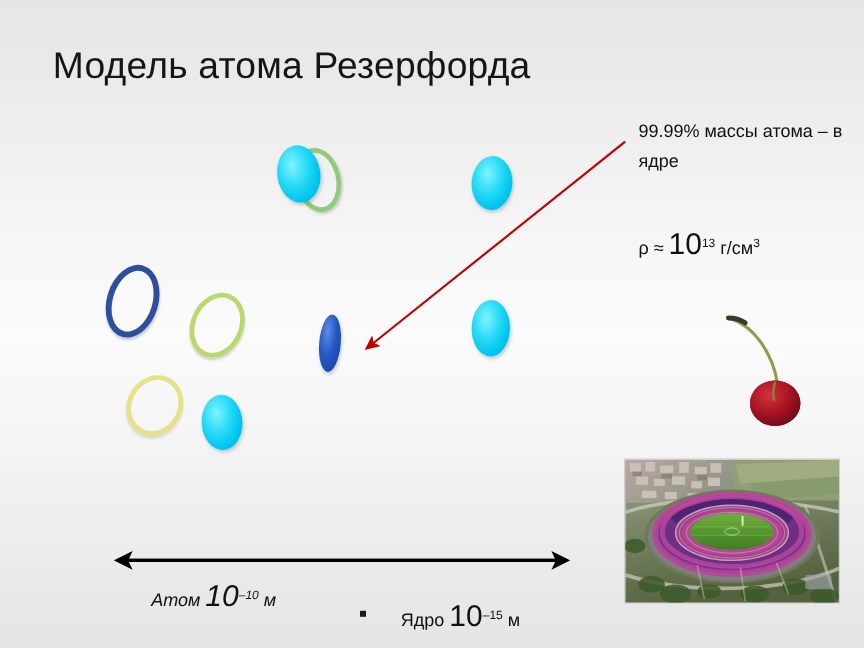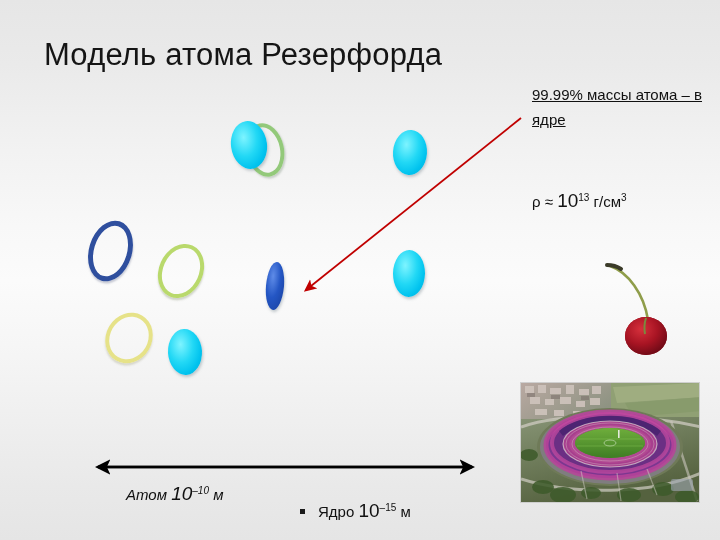--- a/index.html
+++ b/index.html
@@ -41,12 +41,11 @@
   #mass-note {
     position: absolute;
     left: 532px;
-    top: 82px;
+    top: 97px;
     width: 180px;
     font-size: 15px;
     line-height: 25px;
     color: #111111;
-    text-decoration: underline;
   }
   #density-formula {
     position: absolute;

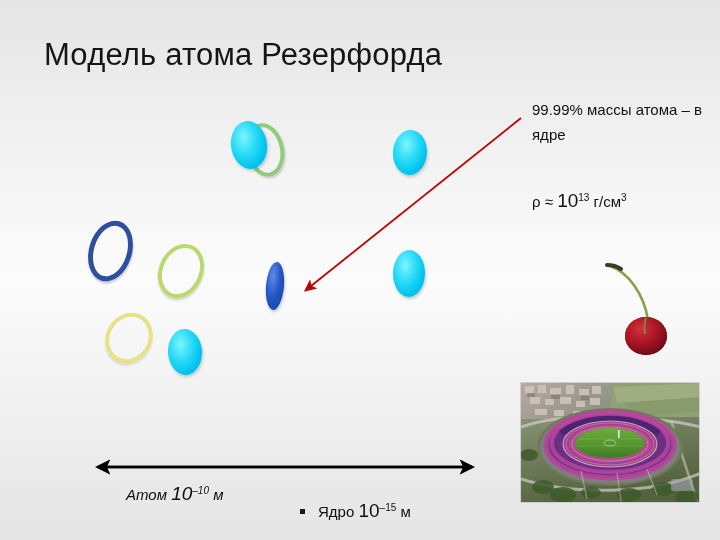--- a/index.html
+++ b/index.html
@@ -106,7 +106,7 @@
     height: 5px;
     background: #1a1a1a;
   }
-  .big { font-size: 19px; text-align: center; }
+  .big { font-size: 25px; text-align: center; }
 
   
   #cherry { position: absolute; left: 588px; top: 248px; }

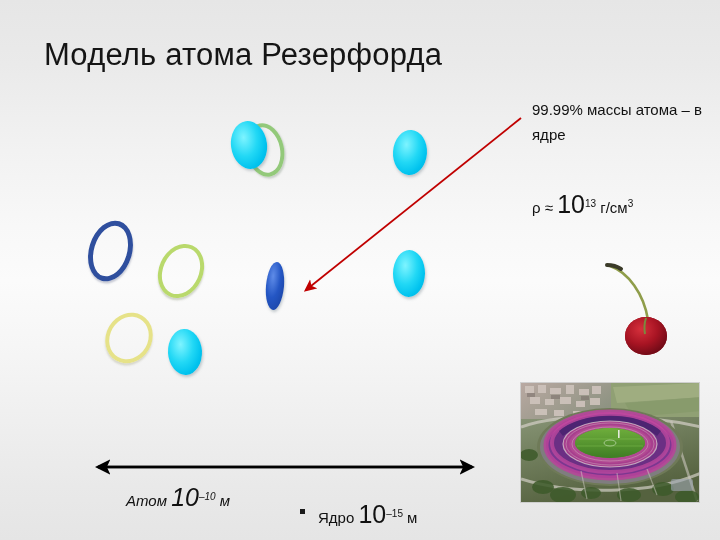--- a/index.html
+++ b/index.html
@@ -92,7 +92,7 @@
   }
   #nucleus-label {
     position: absolute;
-    left: 318px;
+    left: 334px;
     top: 500px;
     font-size: 15px;
     color: #111111;

